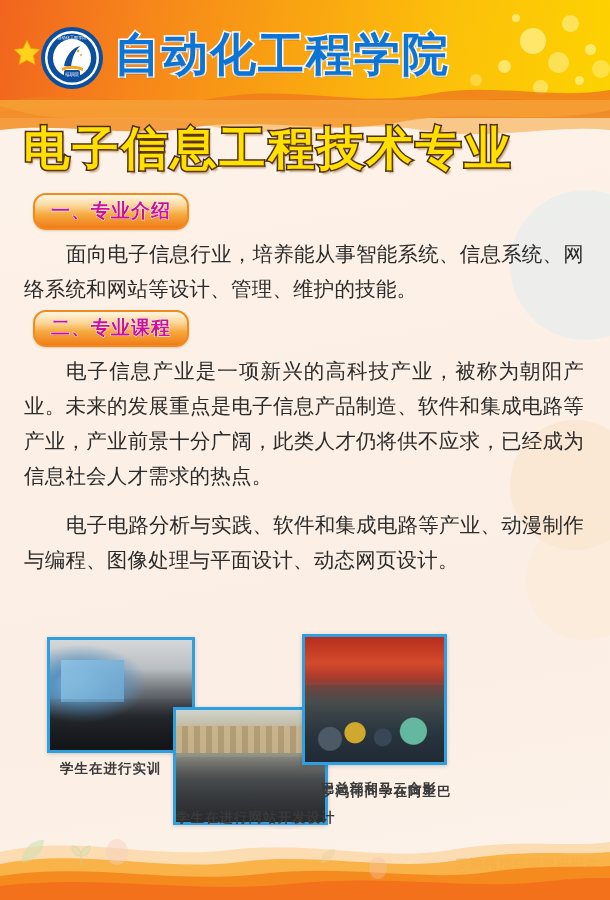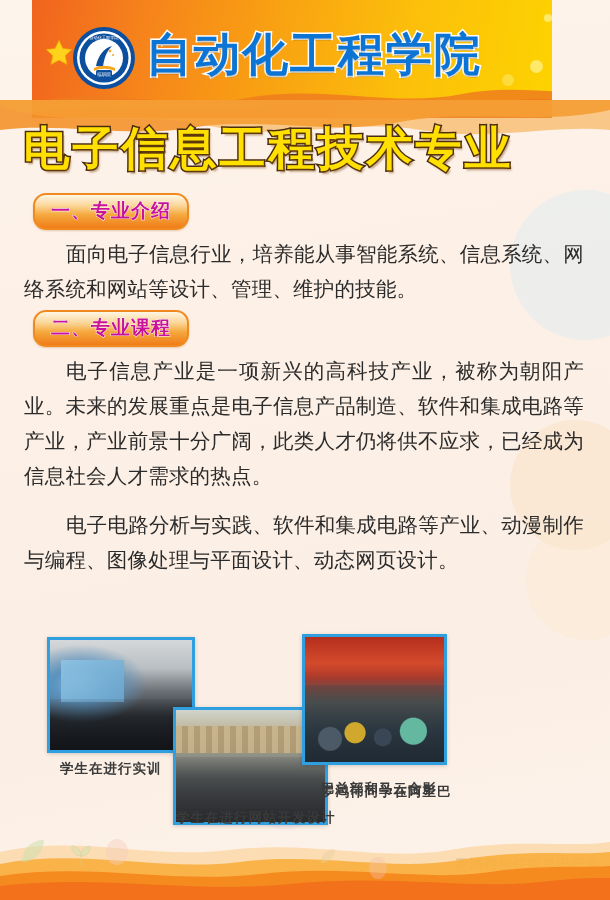--- a/index.html
+++ b/index.html
@@ -20,10 +20,9 @@
   
   .header {
     position: absolute; left: 0; top: 0;
-    width: 520px; height: 118px;
+    width: 610px; height: 118px;
     background: linear-gradient(100deg, #f1641e 0%, #f6841b 22%, #f9a411 48%, #fcc00a 72%, #fdd300 100%);
     overflow: hidden;
-    margin-left: 32px;
   }
   .bokeh { position: absolute; border-radius: 50%; background: rgba(255,255,190,0.55); }
   .bokeh.b1 { width: 26px; height: 26px; left: 520px; top: 28px; }

